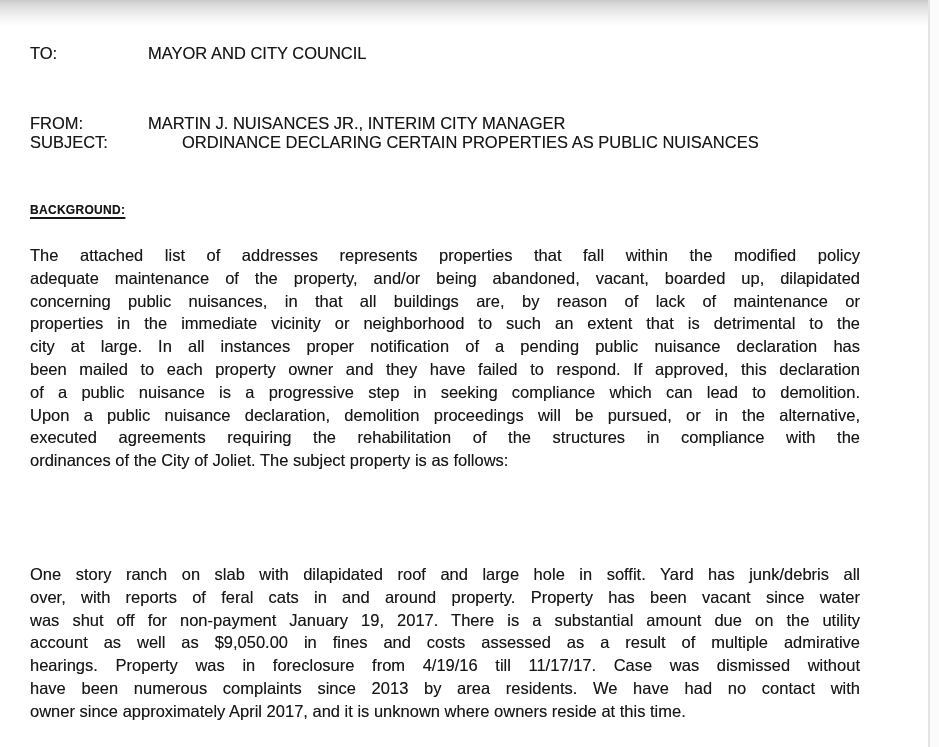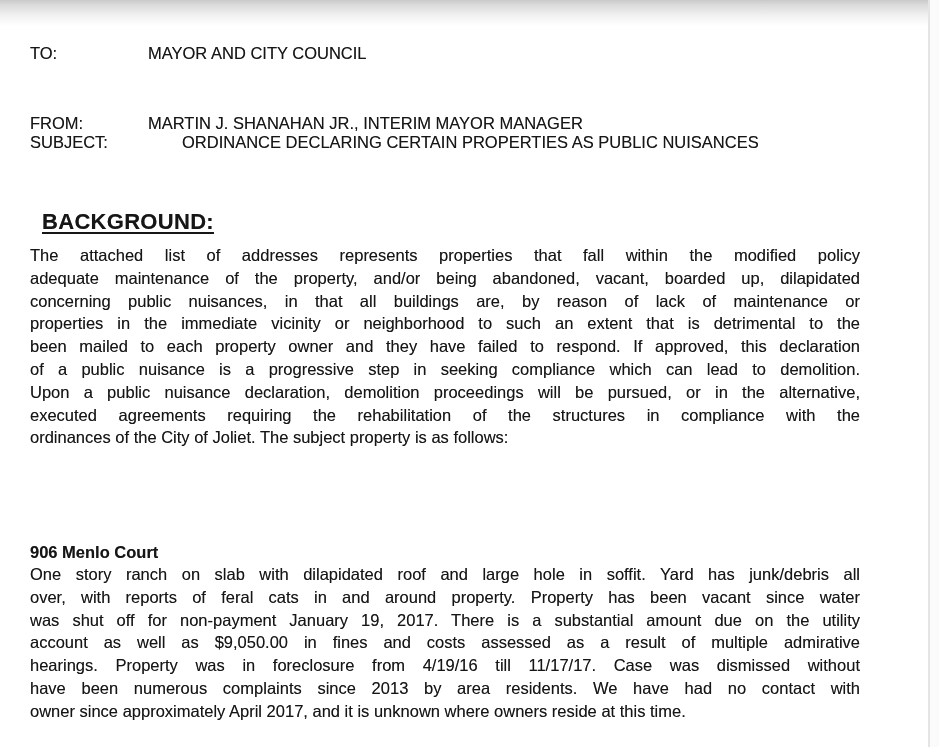--- a/index.html
+++ b/index.html
@@ -123,7 +123,7 @@
 
     <div class="memo-row memo-row-from">
       <div class="memo-label">FROM:</div>
-      <div class="memo-value">MARTIN J. SHANAHAN JR., INTERIM MAYOR MANAGER</div>
+      <div class="memo-value">MARTIN J. NUISANCES JR., INTERIM CITY MANAGER</div>
     </div>
 
     <div class="memo-row memo-row-subject">

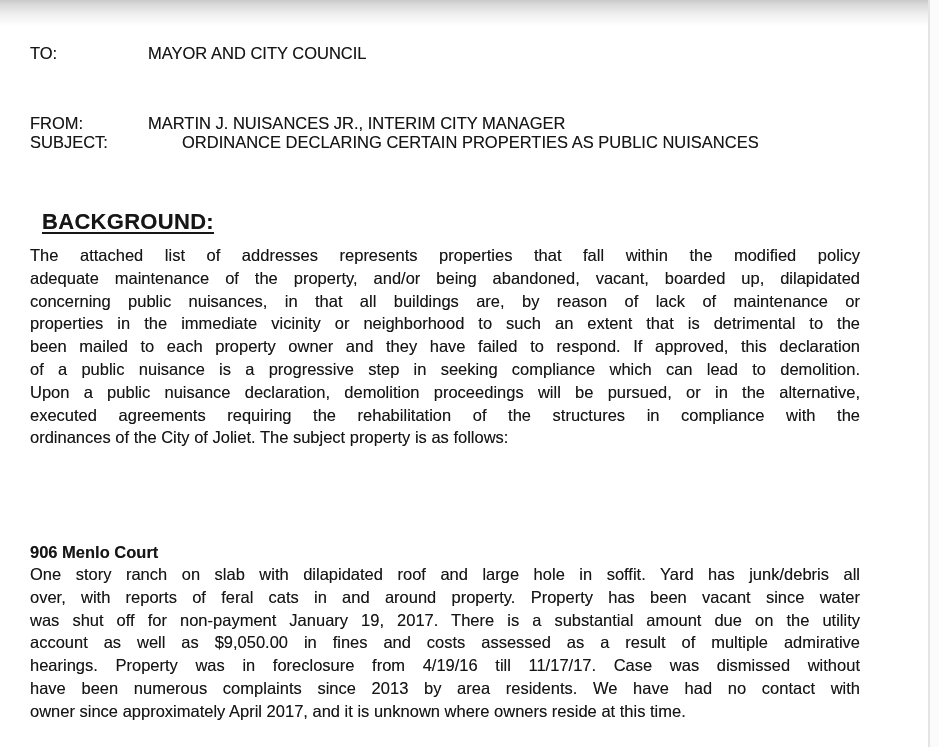--- a/index.html
+++ b/index.html
@@ -70,8 +70,8 @@
     position: absolute;
     left: 0;
     top: 199px;
-    margin: 12px;
-    font-size: 22px;
+    margin: 0;
+    font-size: 12px;
     font-weight: bold;
     text-decoration: underline;
     text-underline-offset: 3px;

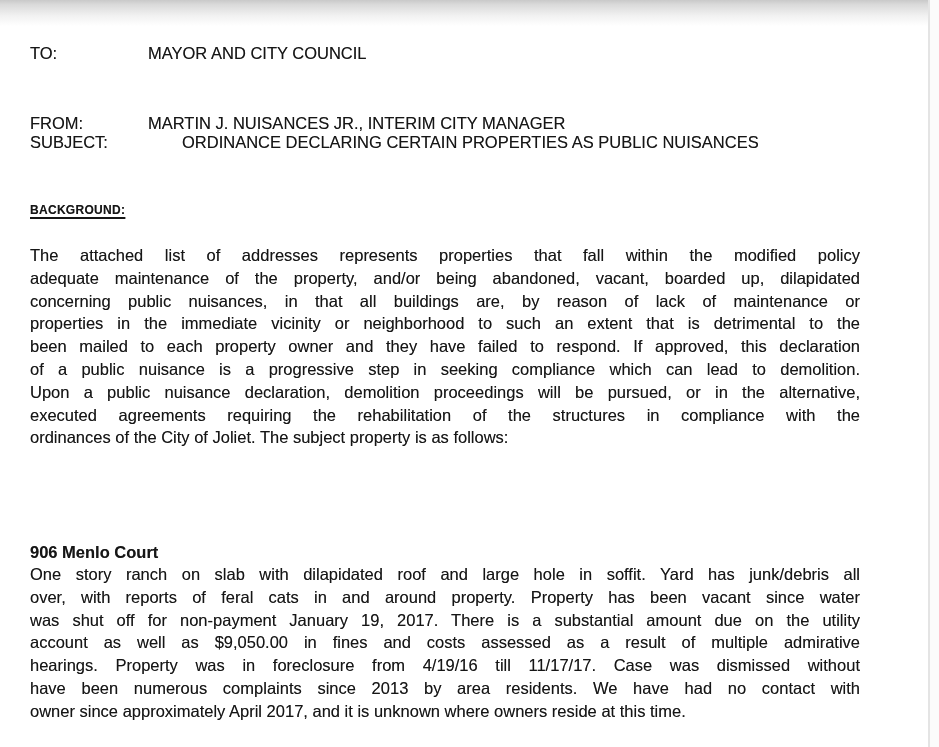--- a/index.html
+++ b/index.html
@@ -138,6 +138,7 @@
         <div class="doc-line">adequate maintenance of the property, and/or being abandoned, vacant, boarded up, dilapidated</div>
         <div class="doc-line">concerning public nuisances, in that all buildings are, by reason of lack of maintenance or</div>
         <div class="doc-line">properties in the immediate vicinity or neighborhood to such an extent that is detrimental to the</div>
+        <div class="doc-line">city at large. In all instances proper notification of a pending public nuisance declaration has</div>
         <div class="doc-line">been mailed to each property owner and they have failed to respond. If approved, this declaration</div>
         <div class="doc-line">of a public nuisance is a progressive step in seeking compliance which can lead to demolition.</div>
         <div class="doc-line">Upon a public nuisance declaration, demolition proceedings will be pursued, or in the alternative,</div>

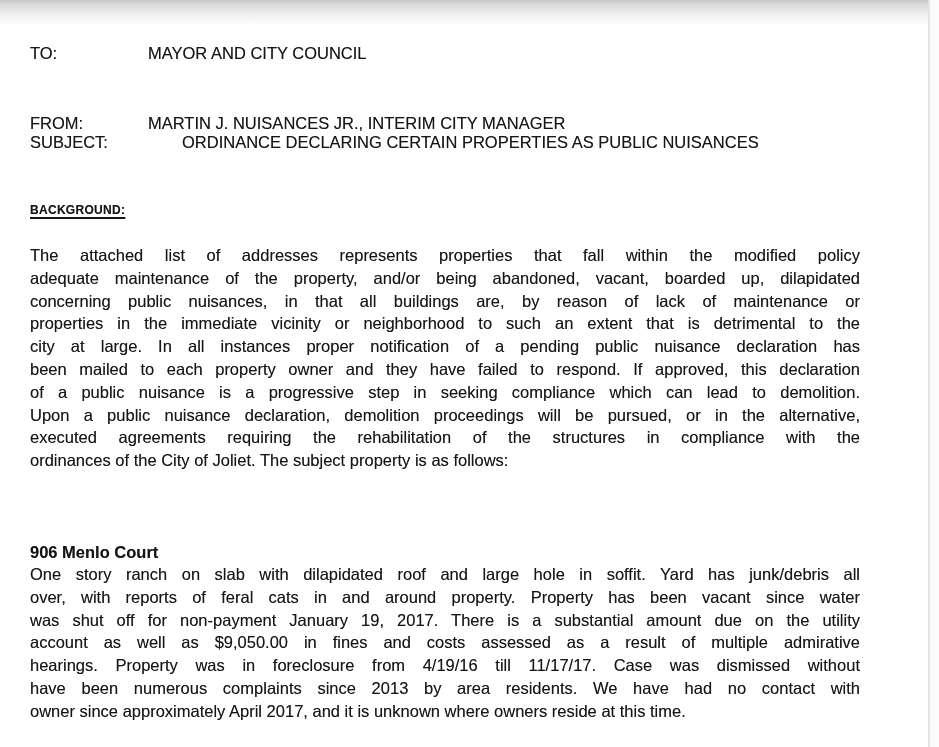--- a/index.html
+++ b/index.html
@@ -146,7 +146,6 @@
         <div class="doc-line doc-line-last">ordinances of the City of Joliet. The subject property is as follows:</div>
       </div>
 
-    <h3 class="prop-heading">906 Menlo Court</h3>
 
     <div class="para para-property">
         <div class="doc-line">One story ranch on slab with dilapidated roof and large hole in soffit. Yard has junk/debris all</div>

